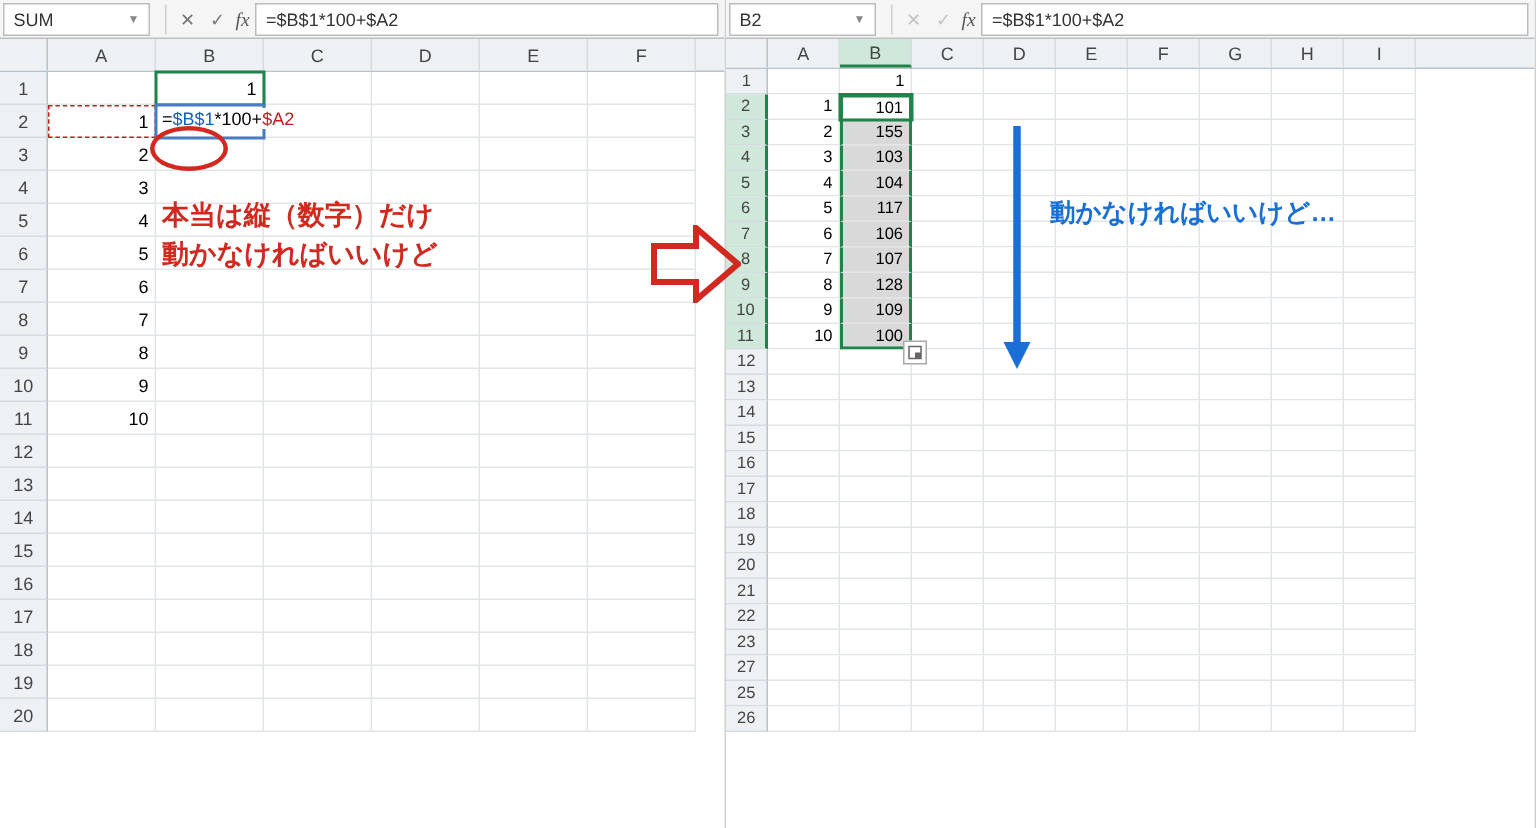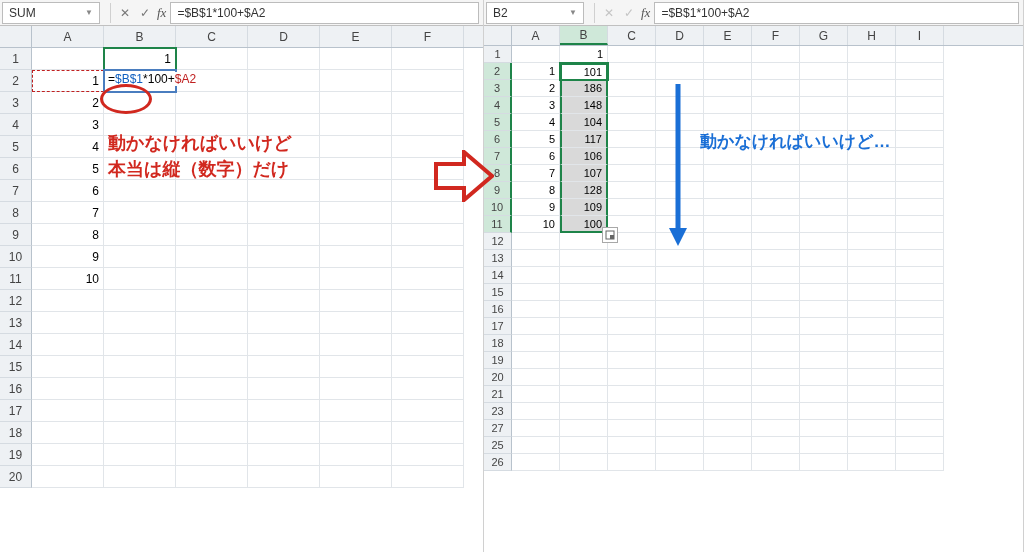--- a/index.html
+++ b/index.html
@@ -326,7 +326,7 @@
           <div class="row">
             <div class="rowh hi" style="width: 28px;">3</div>
             <div class="cell" style="width: 48px;">2</div>
-            <div class="cell selfill" style="width: 48px; border-left: 2px solid rgb(30, 132, 73); border-right: 2px solid rgb(30, 132, 73);">186</div>
+            <div class="cell selfill" style="width: 48px; border-left: 2px solid rgb(30, 132, 73); border-right: 2px solid rgb(30, 132, 73);">155</div>
             <div class="cell" style="width: 48px;"></div>
             <div class="cell" style="width: 48px;"></div>
             <div class="cell" style="width: 48px;"></div>

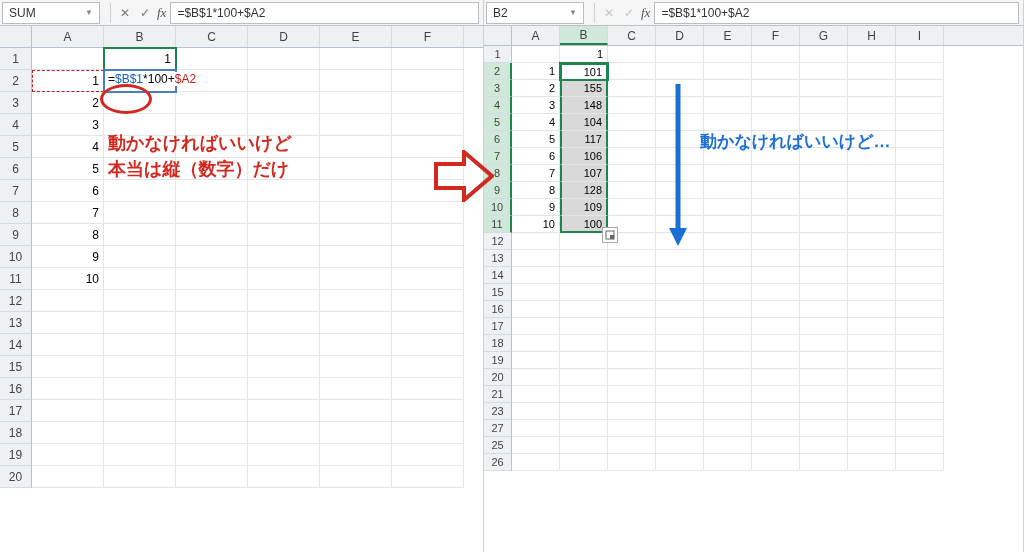--- a/index.html
+++ b/index.html
@@ -338,7 +338,7 @@
           <div class="row">
             <div class="rowh hi" style="width: 28px;">4</div>
             <div class="cell" style="width: 48px;">3</div>
-            <div class="cell selfill" style="width: 48px; border-left: 2px solid rgb(30, 132, 73); border-right: 2px solid rgb(30, 132, 73);">148</div>
+            <div class="cell selfill" style="width: 48px; border-left: 2px solid rgb(30, 132, 73); border-right: 2px solid rgb(30, 132, 73);">103</div>
             <div class="cell" style="width: 48px;"></div>
             <div class="cell" style="width: 48px;"></div>
             <div class="cell" style="width: 48px;"></div>

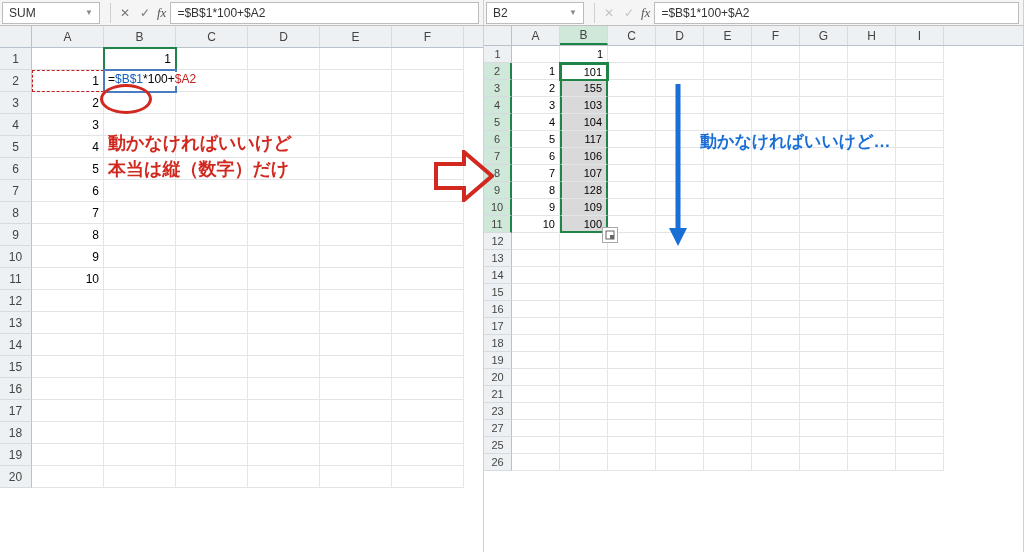--- a/index.html
+++ b/index.html
@@ -615,8 +615,8 @@
 <div class="ellipse" style="left:100px; top:84px; width:52px; height:30px;"></div>
 
 <div class="anno-red" style="left:108px; top:130px;">
+  <div>本当は縦（数字）だけ</div>
   <div>動かなければいいけど</div>
-  <div>本当は縦（数字）だけ</div>
 </div>
 
 <svg class="bigarrow" style="left:434px; top:150px;" width="60" height="52" viewBox="0 0 60 52">

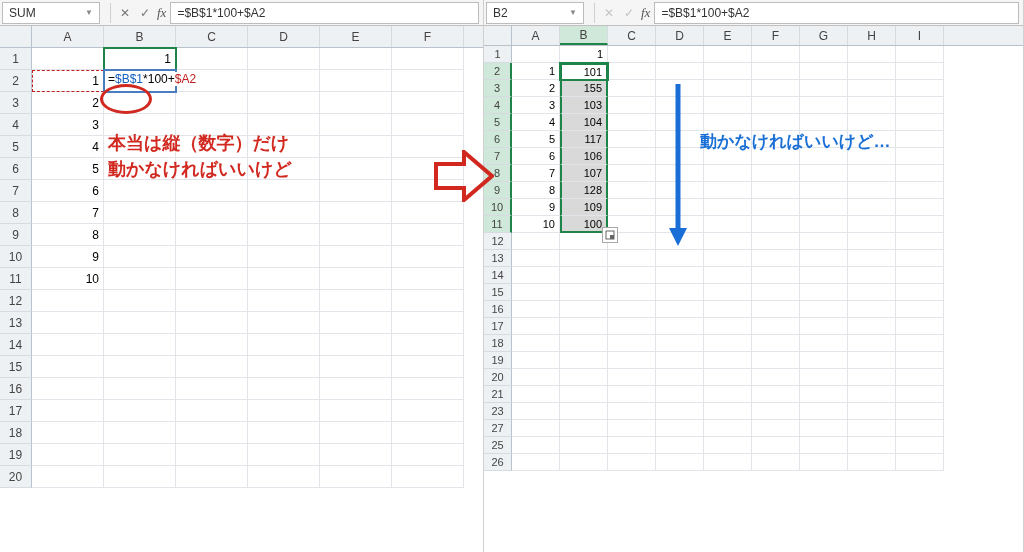--- a/index.html
+++ b/index.html
@@ -559,6 +559,18 @@
             <div class="cell" style="width: 48px;"></div>
           </div>
           <div class="row">
+            <div class="rowh" style="width: 28px;">22</div>
+            <div class="cell" style="width: 48px;"></div>
+            <div class="cell" style="width: 48px;"></div>
+            <div class="cell" style="width: 48px;"></div>
+            <div class="cell" style="width: 48px;"></div>
+            <div class="cell" style="width: 48px;"></div>
+            <div class="cell" style="width: 48px;"></div>
+            <div class="cell" style="width: 48px;"></div>
+            <div class="cell" style="width: 48px;"></div>
+            <div class="cell" style="width: 48px;"></div>
+          </div>
+          <div class="row">
             <div class="rowh" style="width: 28px;">23</div>
             <div class="cell" style="width: 48px;"></div>
             <div class="cell" style="width: 48px;"></div>

